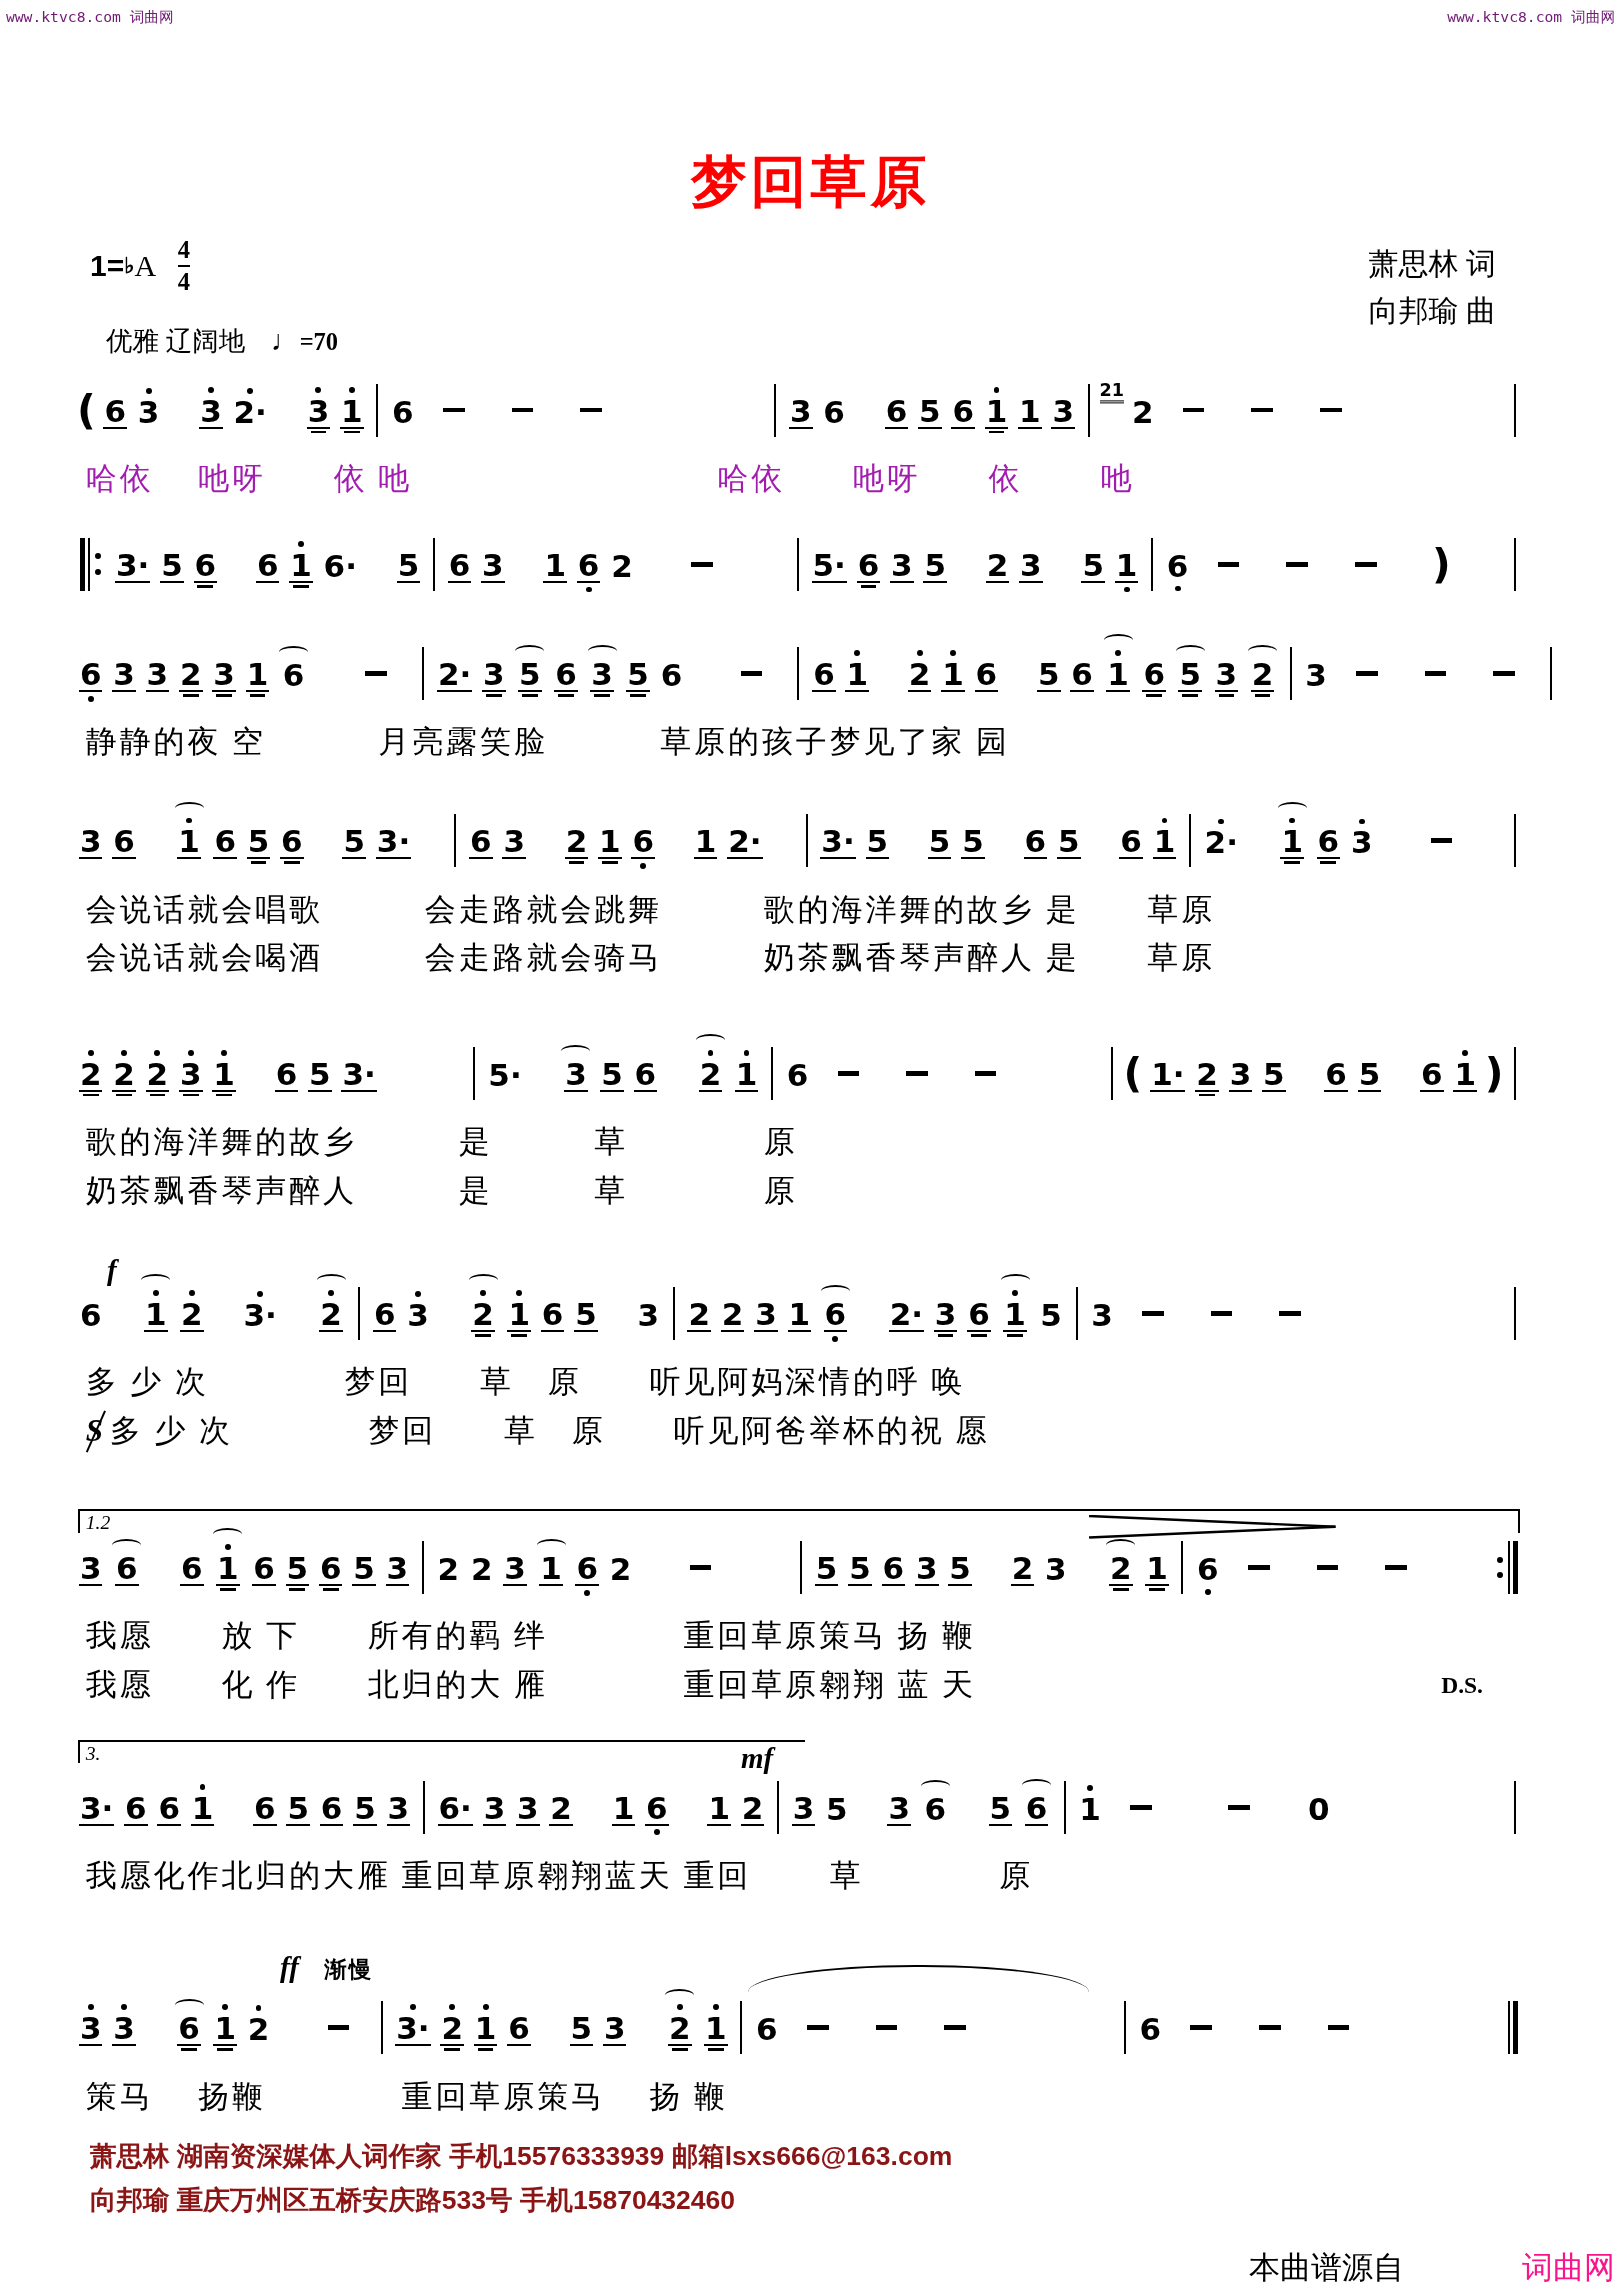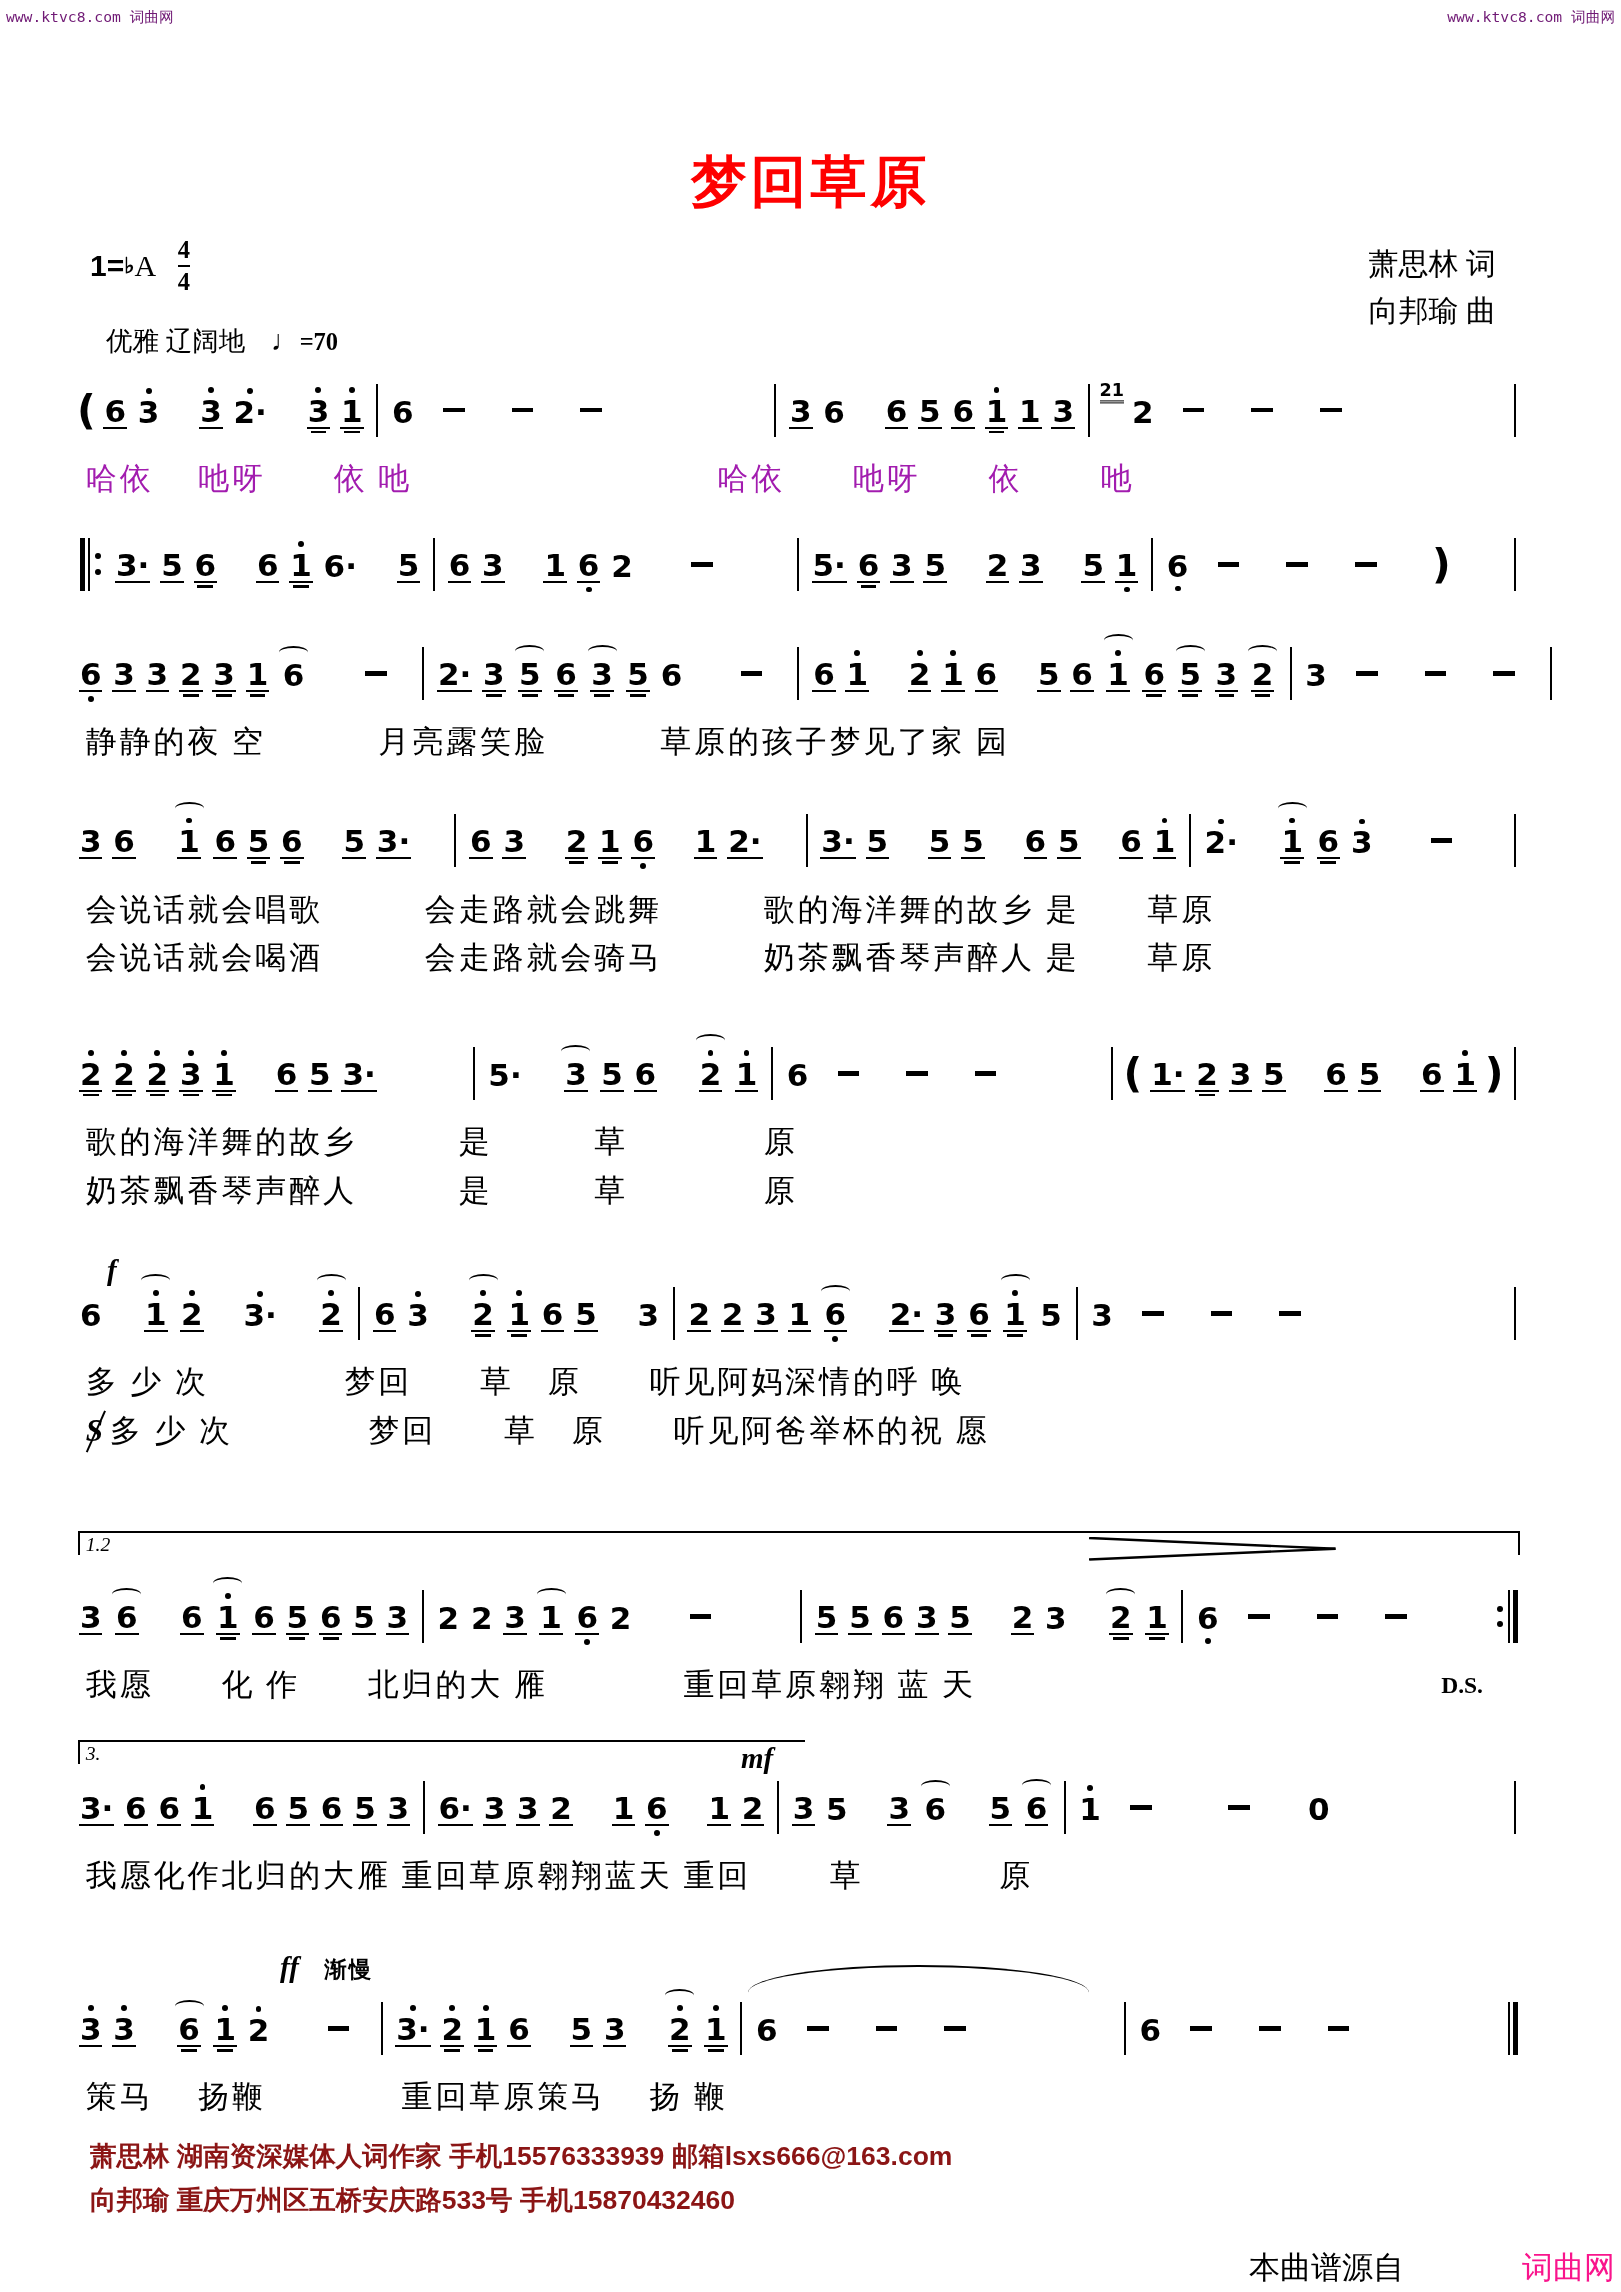--- a/index.html
+++ b/index.html
@@ -23,7 +23,7 @@
 .score{position:absolute;left:74px;top:370px;width:1450px;}
 .system{position:relative;width:100%;}
 .sys-2{margin-top:25.5px}.sys-3{margin-top:29px}.sys-4{margin-top:39px}.sys-5{margin-top:55px}
-.sys-6{margin-top:63px}.sys-7{margin-top:81px;padding-top:45px}.sys-8{margin-top:35px;padding-top:27.4px}.sys-9{margin-top:63px;padding-top:29px}
+.sys-6{margin-top:63px}.sys-7{margin-top:59px;padding-top:18px}.sys-8{margin-top:35px;padding-top:27.4px}.sys-9{margin-top:63px;padding-top:29px}
 .notes-row{display:flex;align-items:center;width:100%;}
 .spring{flex:1 1 0;min-width:3.9px;}
 .spacer{flex:0 0 29px;}

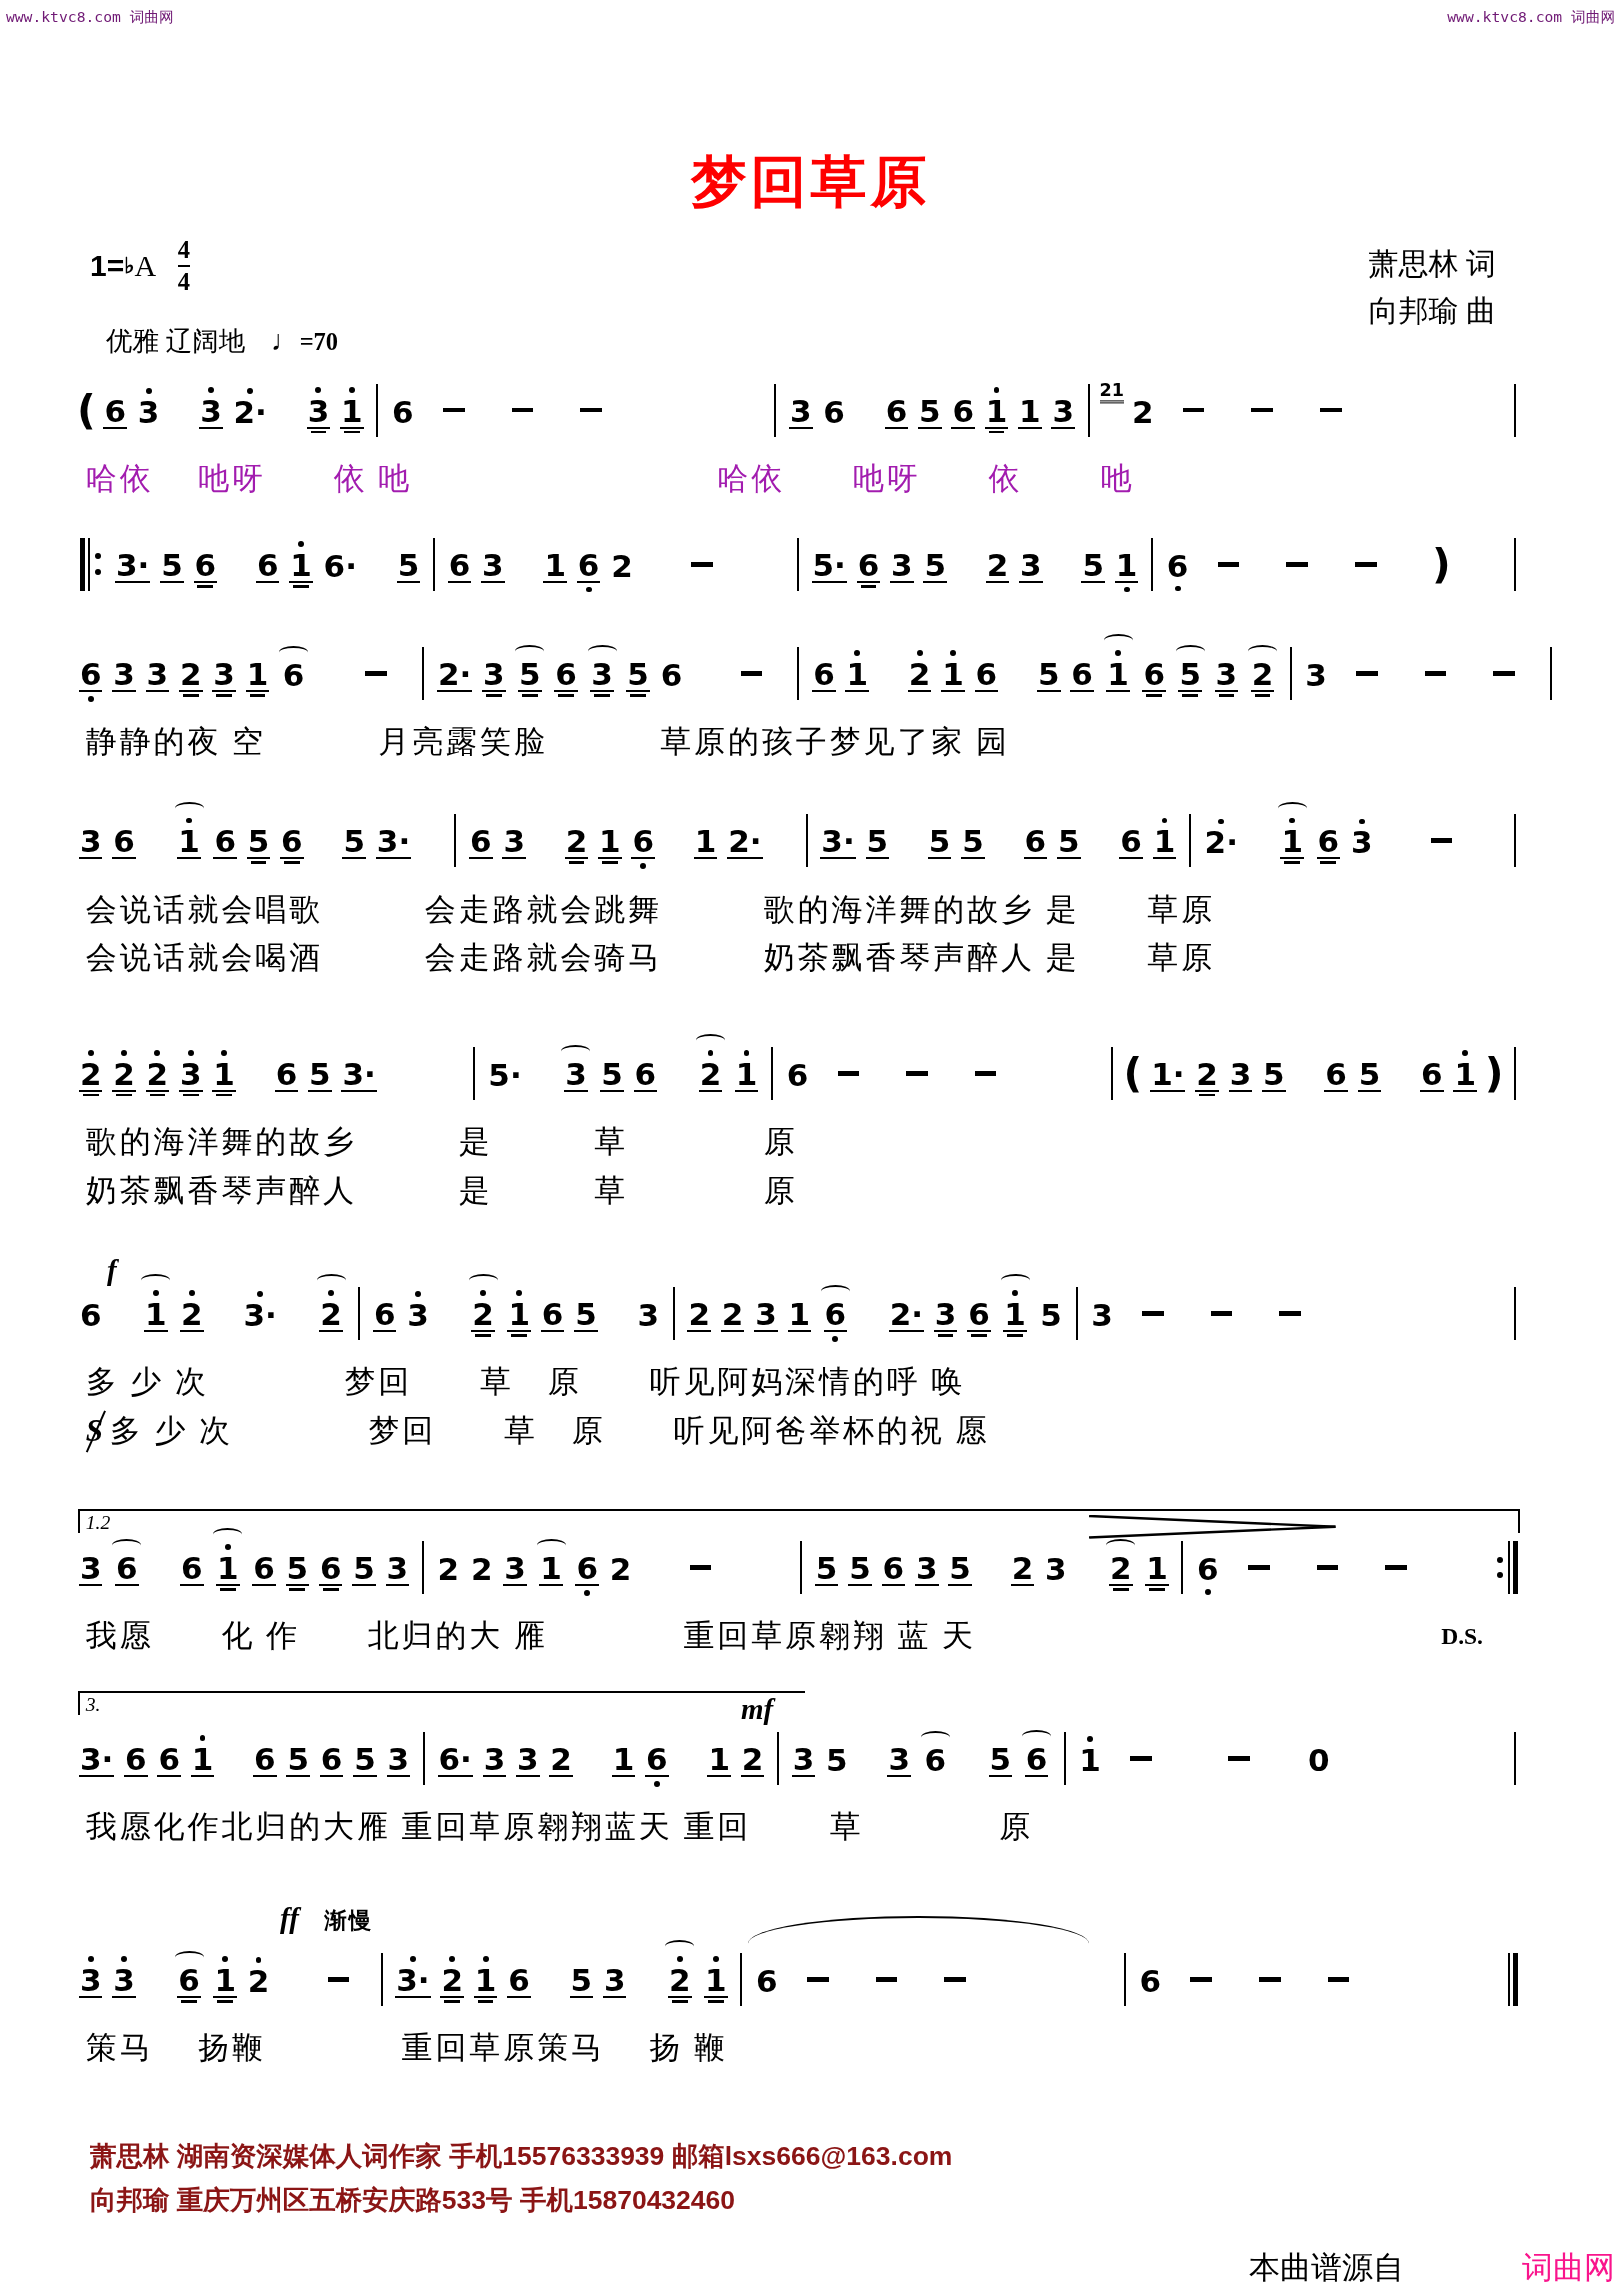--- a/index.html
+++ b/index.html
@@ -1272,6 +1272,7 @@
             <i class="bar-thick"></i>
           </span>
         </div>
+        <div class="lyric">我愿　　放 下　　所有的羁 绊　　　　重回草原策马 扬 鞭</div>
         <div class="lyric">我愿　　化 作　　北归的大 雁　　　　重回草原翱翔 蓝 天</div>
         <span class="ds">D.S.</span>
       </div>

